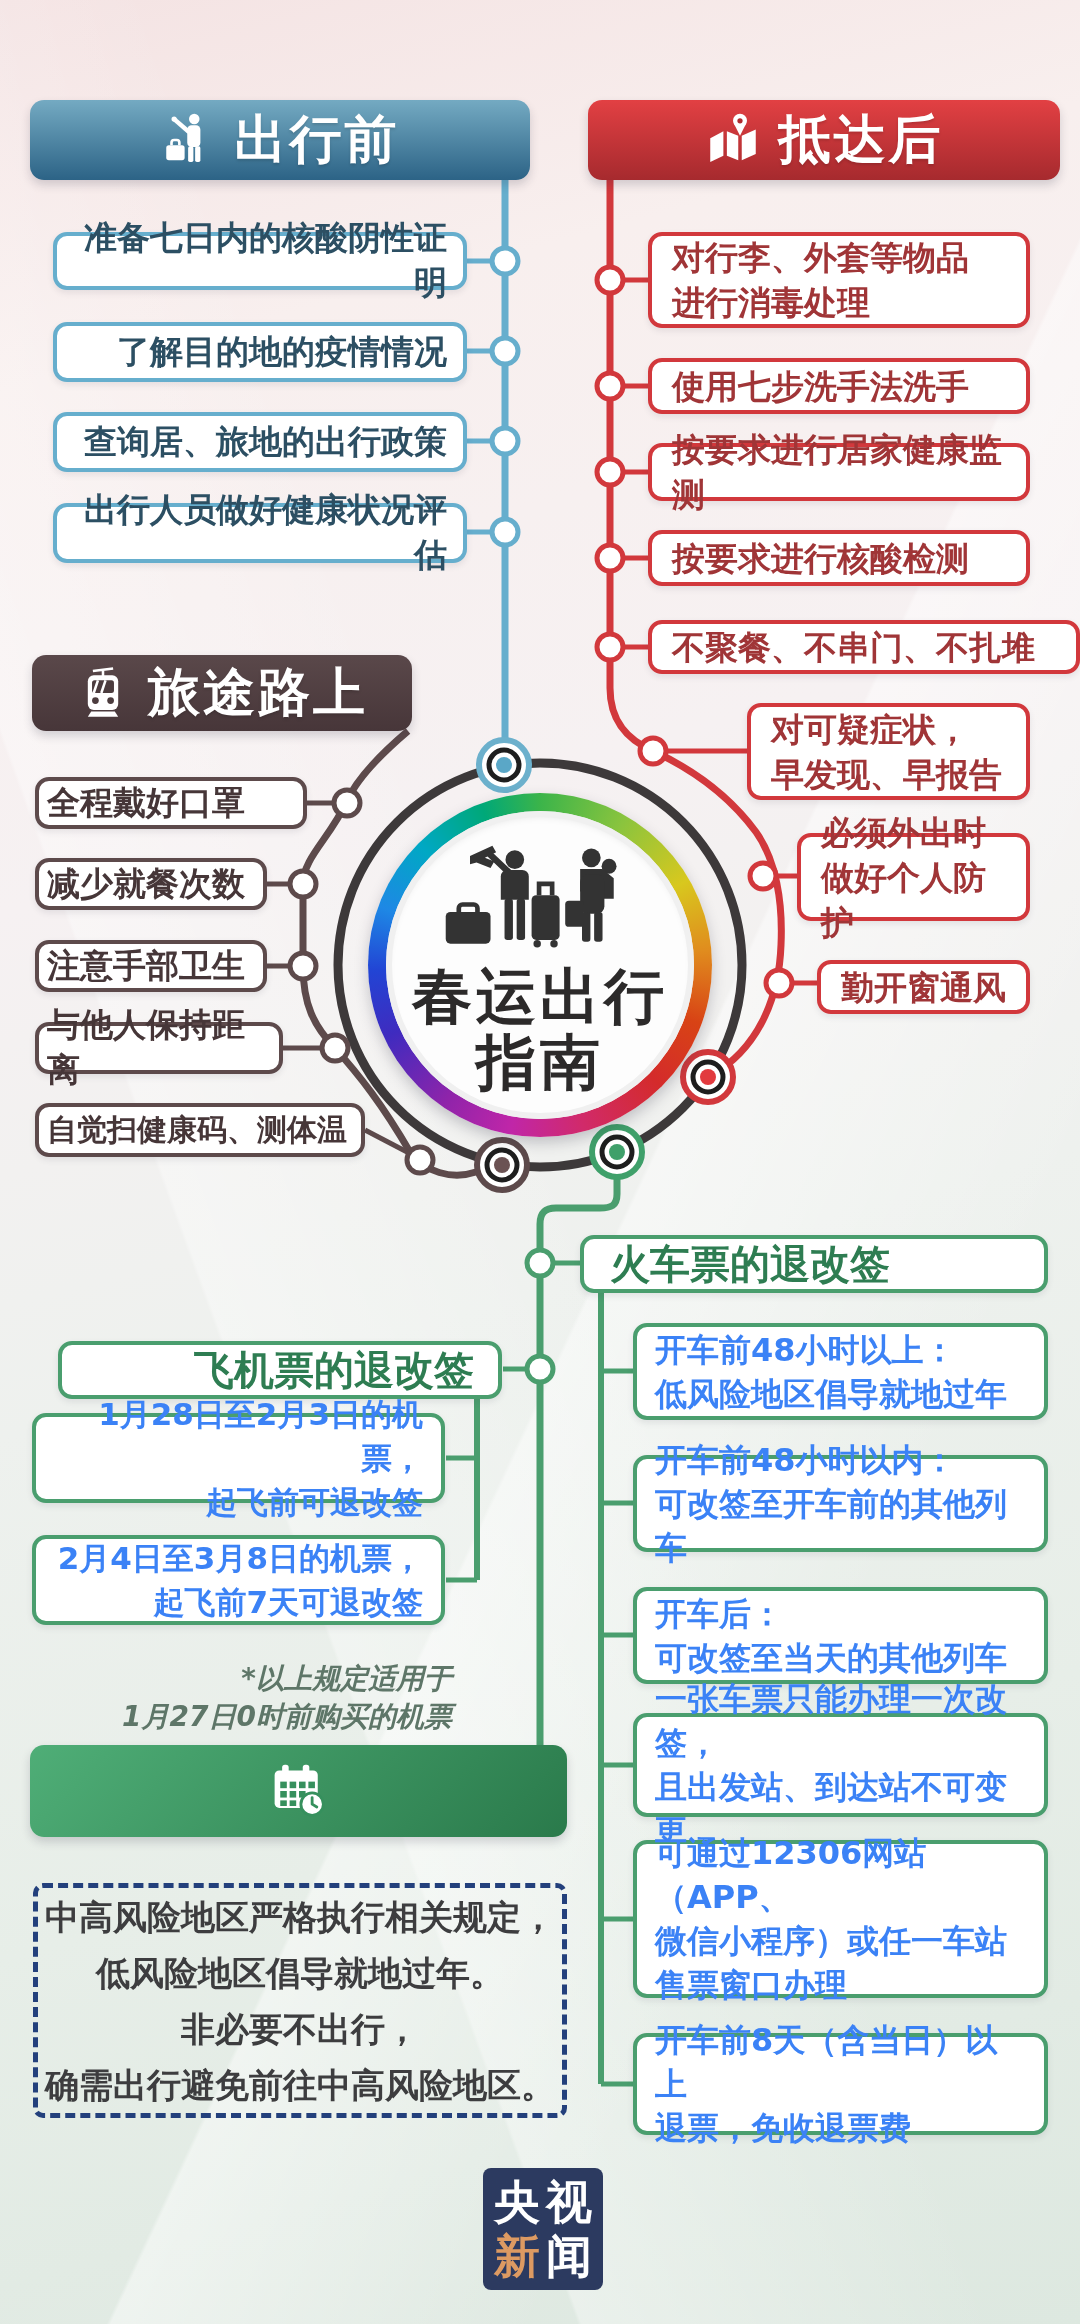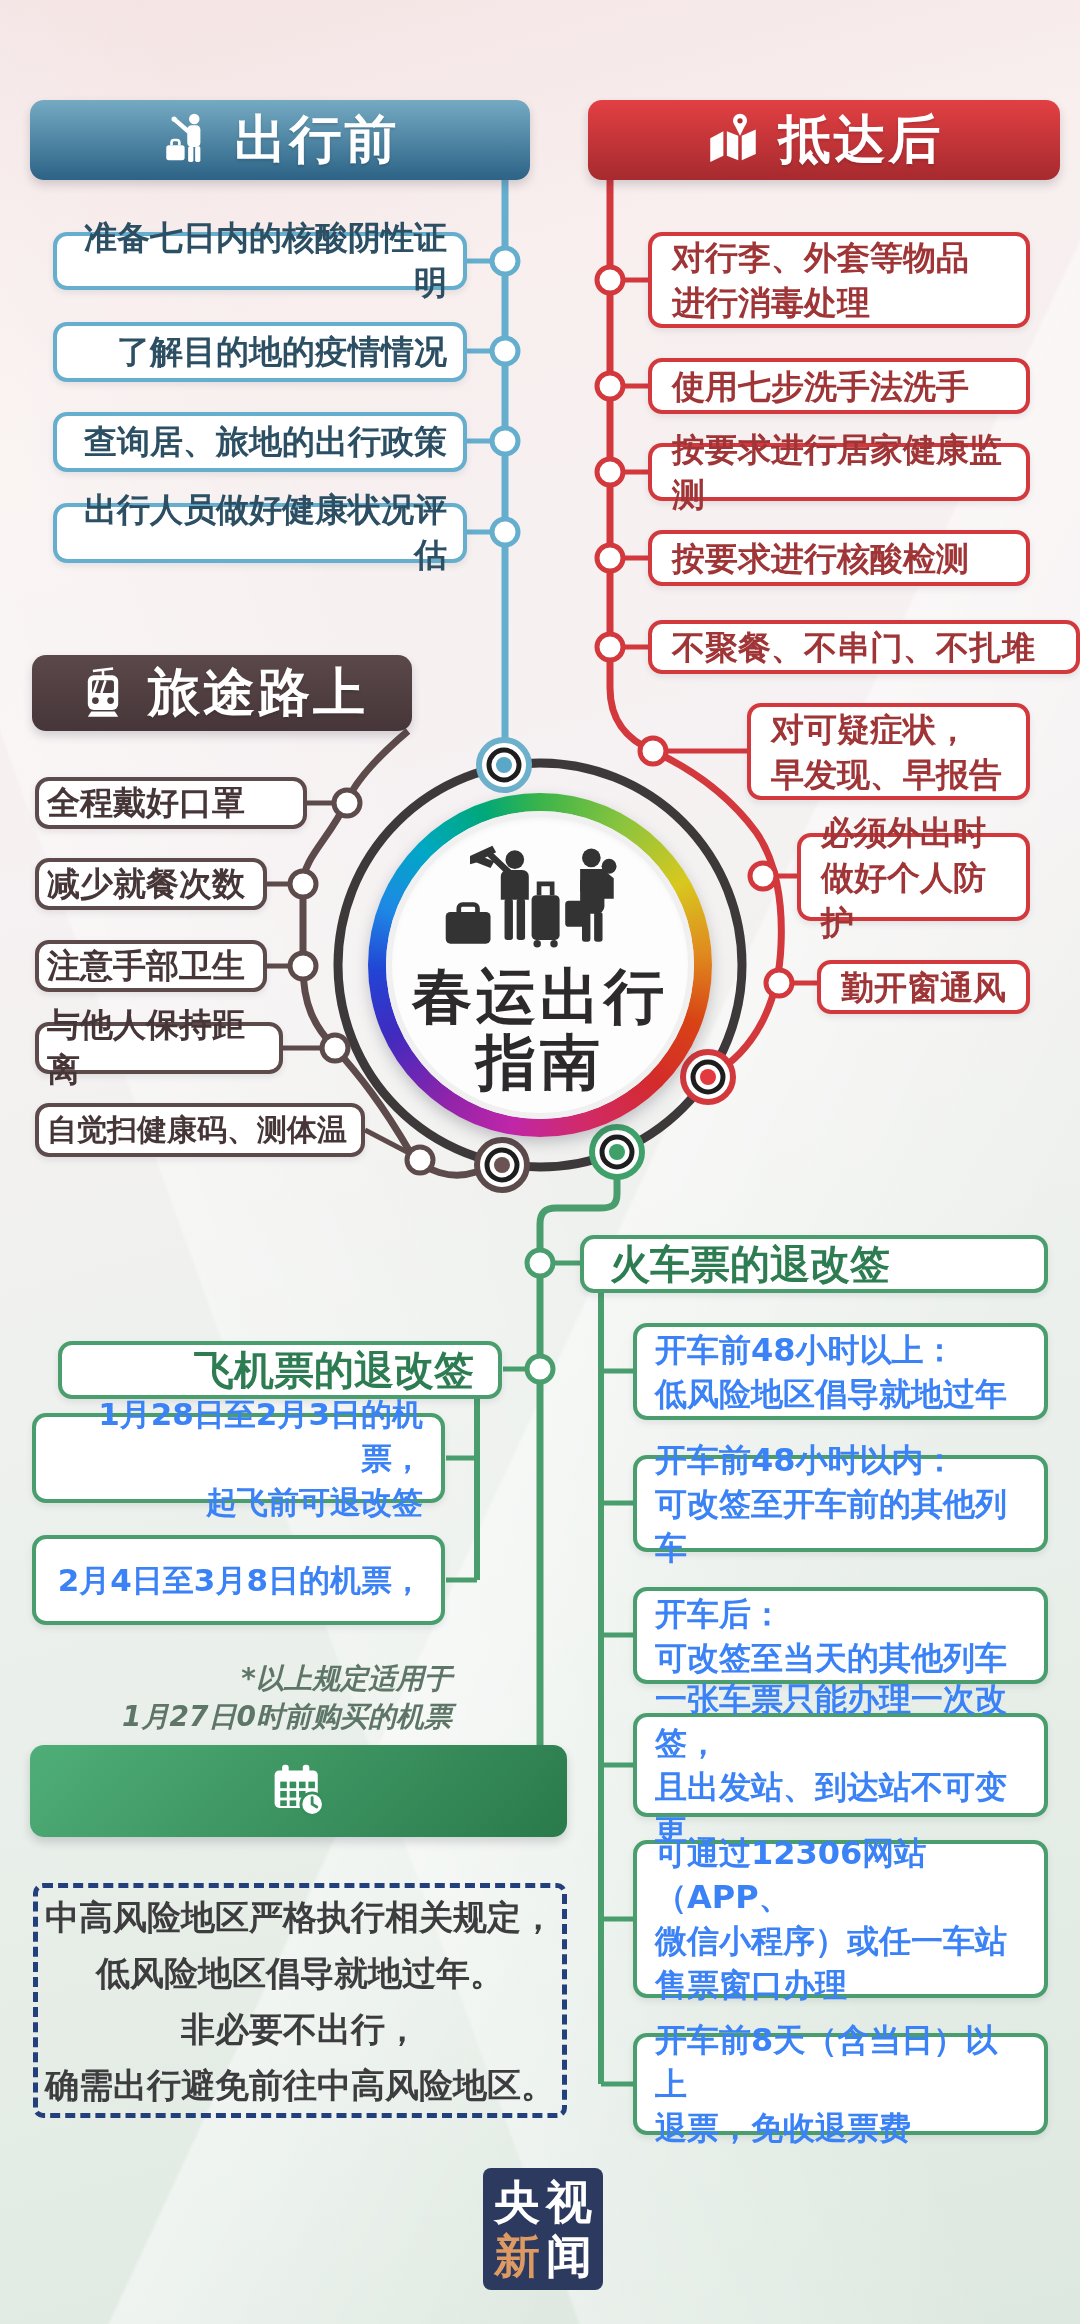--- a/index.html
+++ b/index.html
@@ -296,6 +296,7 @@
     </div>
   <div class="box grn-i" style="left:32px;top:1535px;width:413px;height:90px;font-size:31px;text-align:right;">
     <span class="ln">2月4日至3月8日的机票，</span>
+    <span class="ln">起飞前7天可退改签</span>
     </div>
   <div class="note" style="left:32px;top:1660px;width:420px;">
     <span class="ln" style="display:block;">*以上规定适用于</span>

